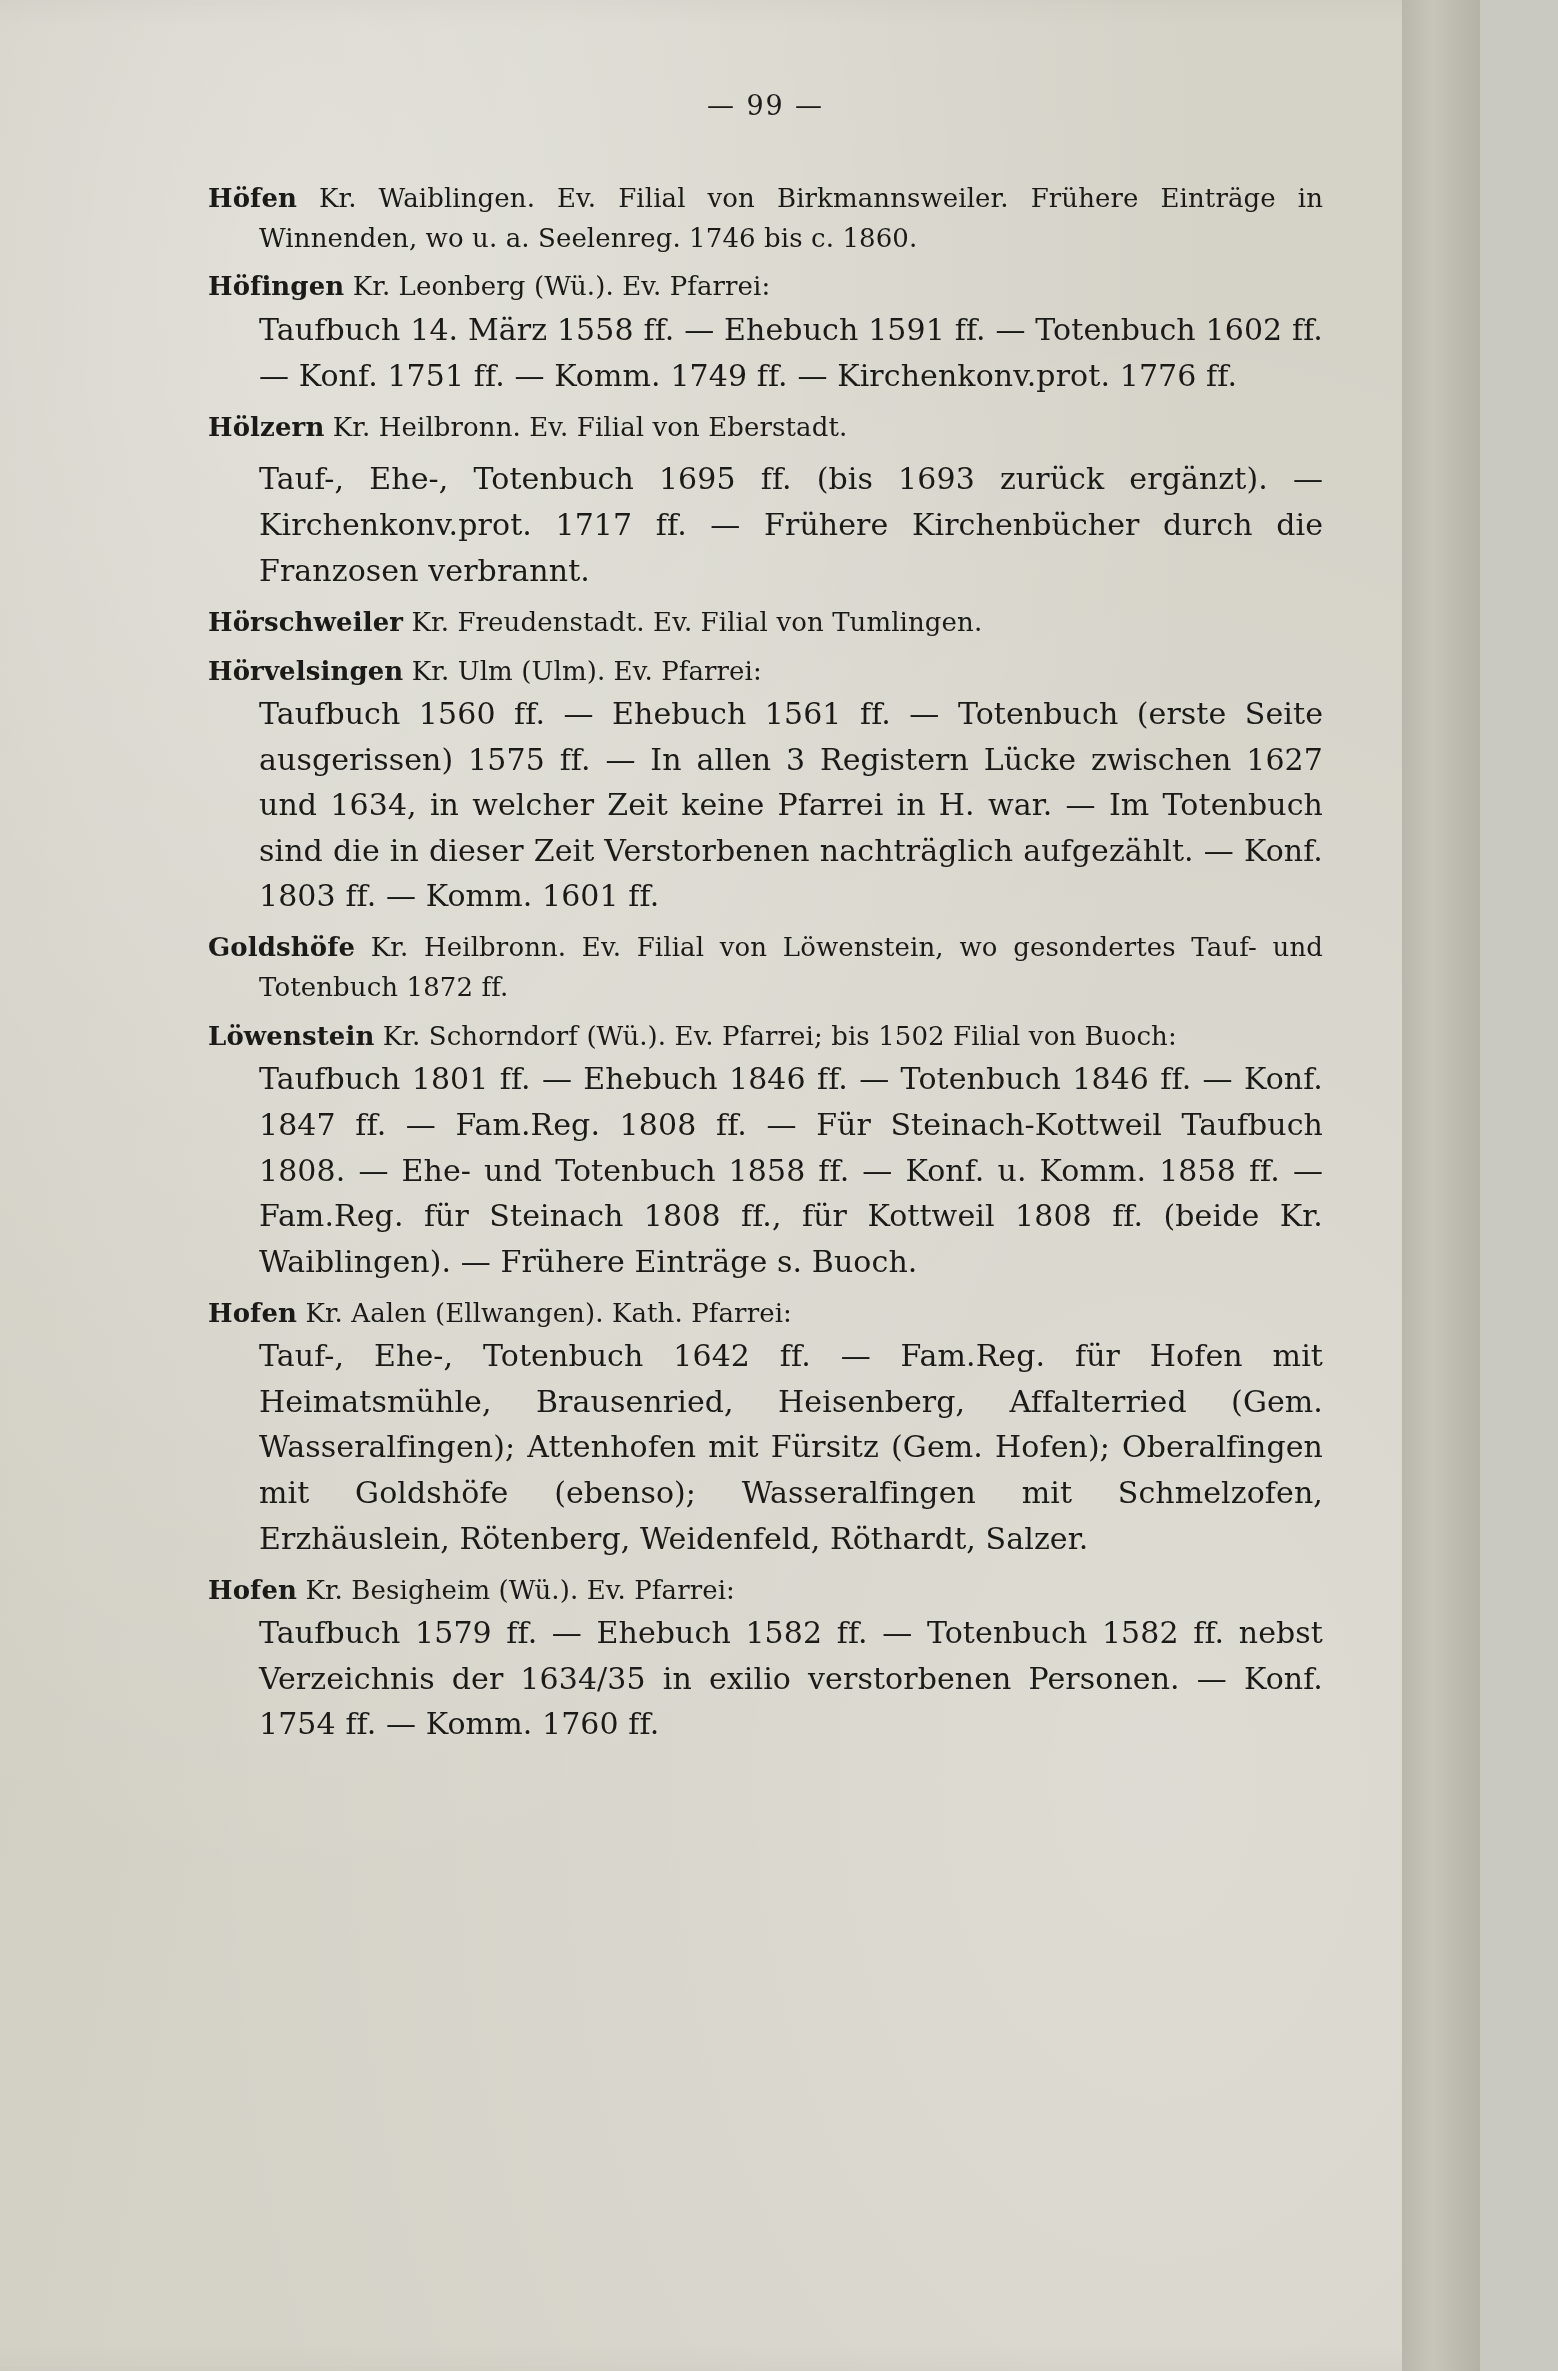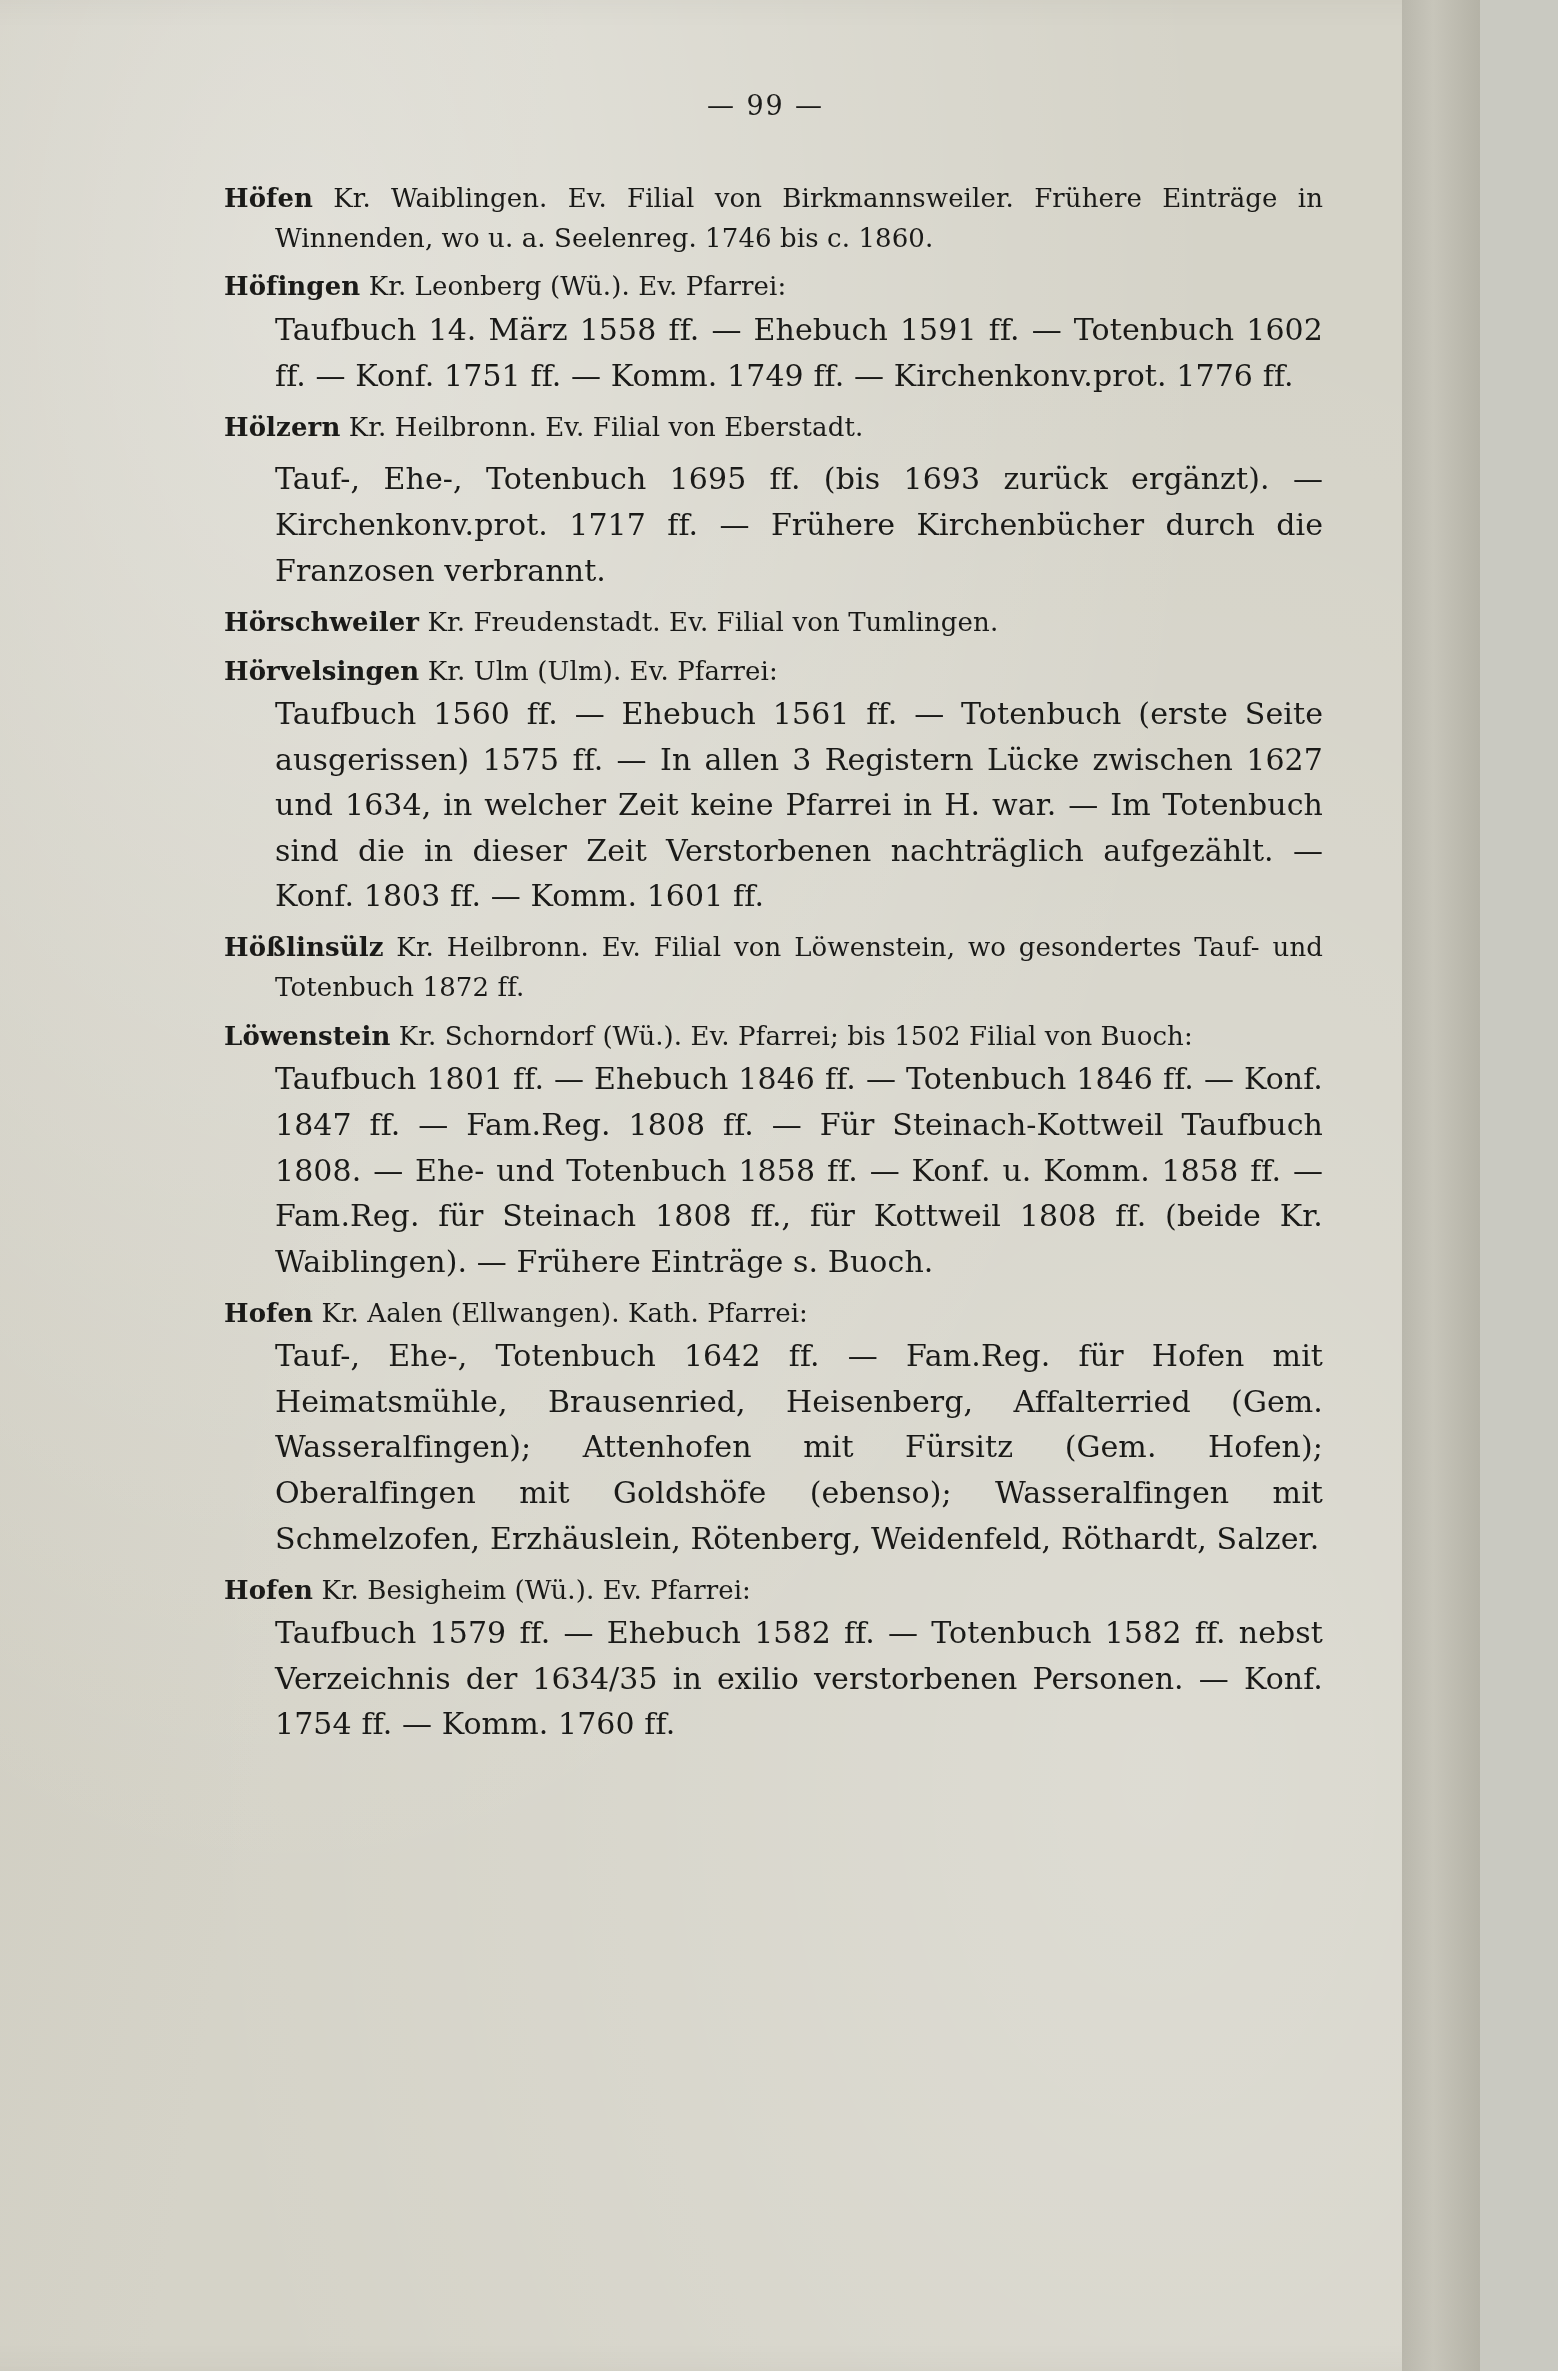--- a/index.html
+++ b/index.html
@@ -72,7 +72,6 @@
   }
   .body.lastline, .head.lastline {
     text-align-last: left;
-    margin-left: 16px;
   }
   b.pn {
     font-weight: 700;

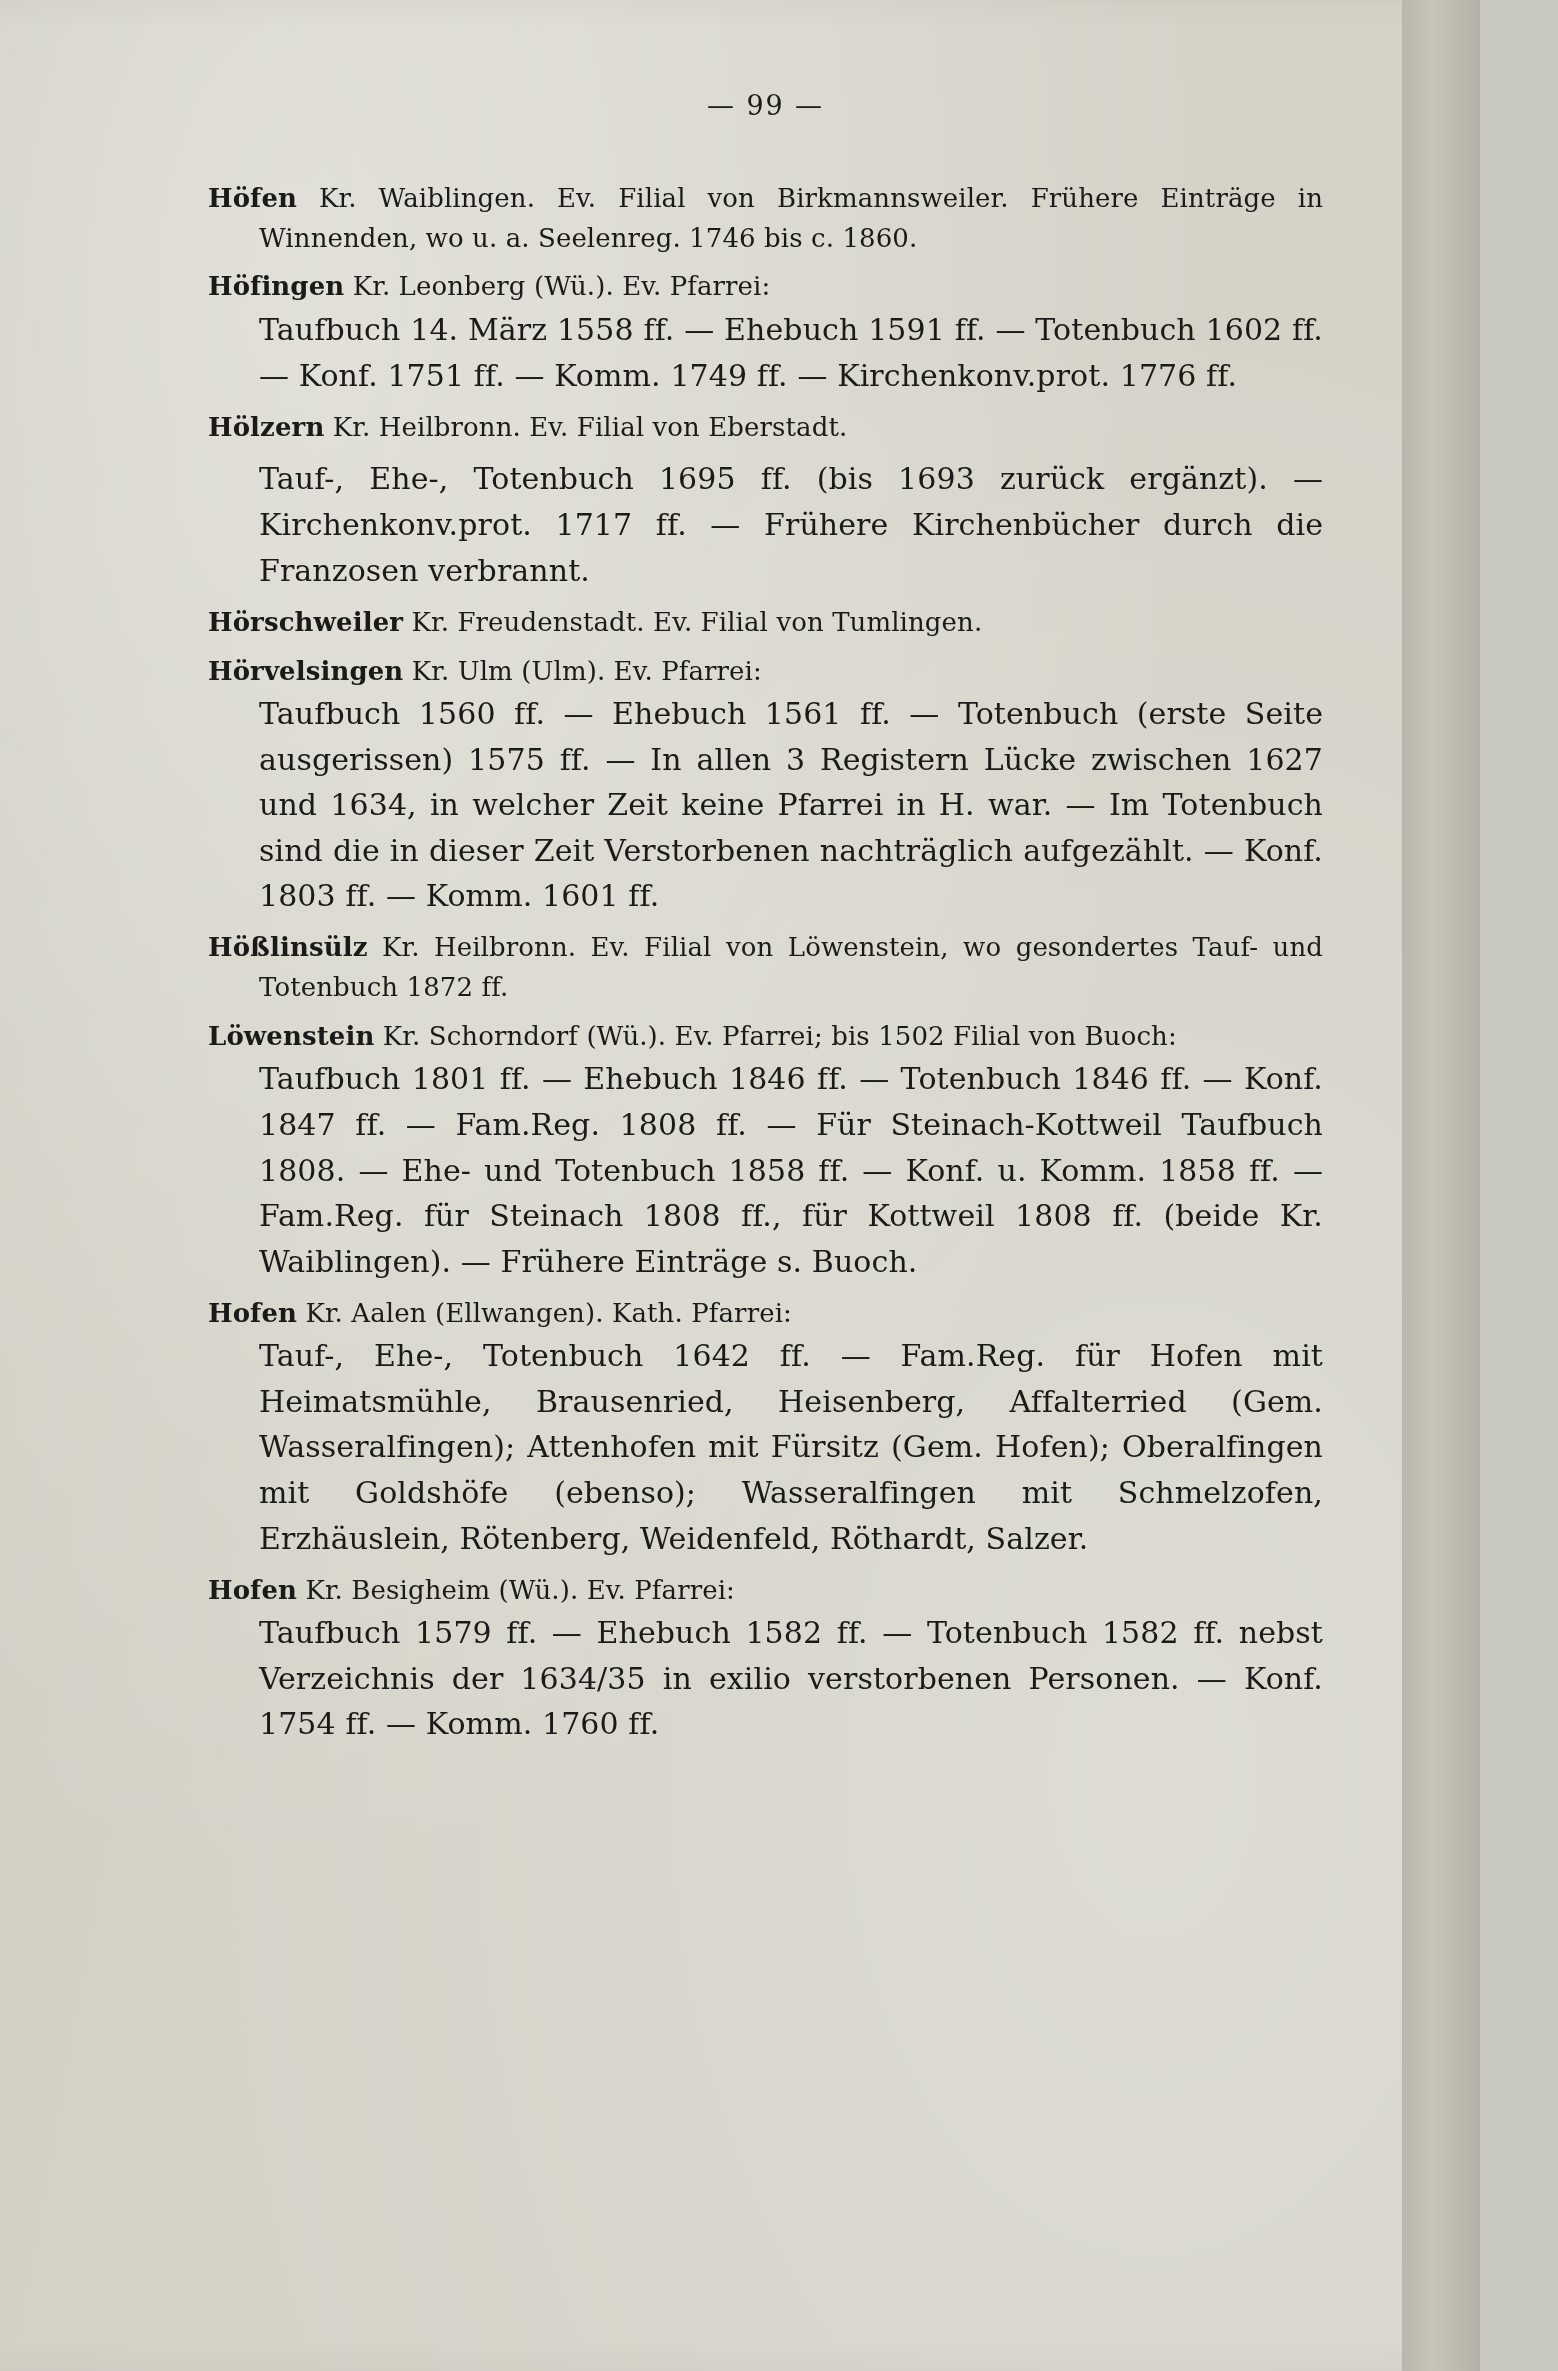--- a/index.html
+++ b/index.html
@@ -117,7 +117,7 @@
     </div>
 
     <div class="entry">
-      <div class="head lastline"><b class="pn">Hößlinsülz</b> <span>Kr. Heilbronn. Ev. Filial von Löwenstein, wo gesondertes Tauf- und Totenbuch 1872 ff.</span></div>
+      <div class="head lastline"><b class="pn">Goldshöfe</b> <span>Kr. Heilbronn. Ev. Filial von Löwenstein, wo gesondertes Tauf- und Totenbuch 1872 ff.</span></div>
     </div>
 
     <div class="entry">

